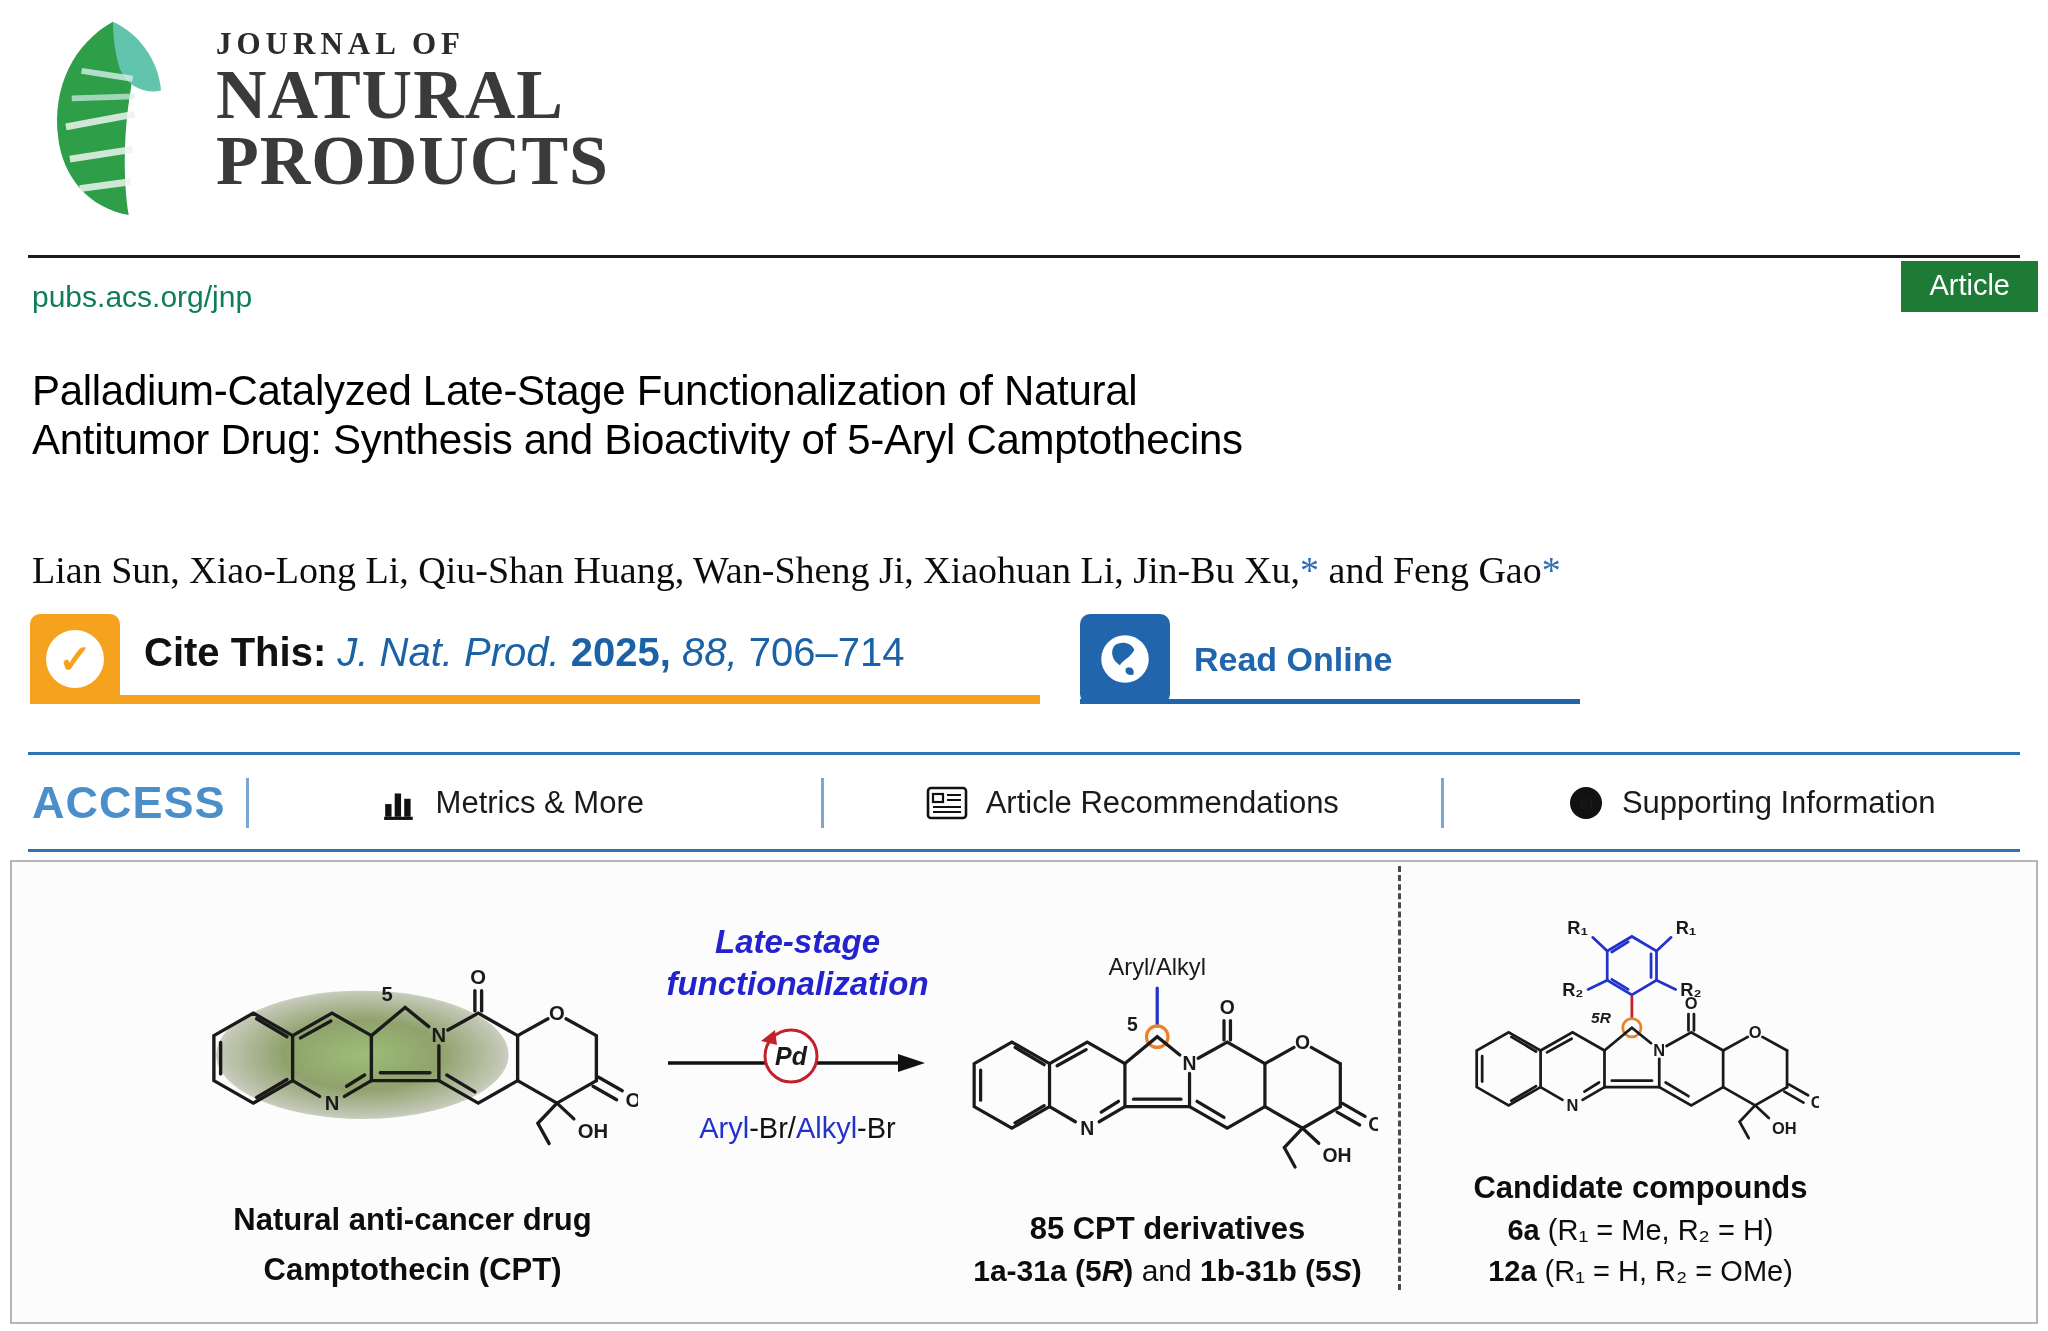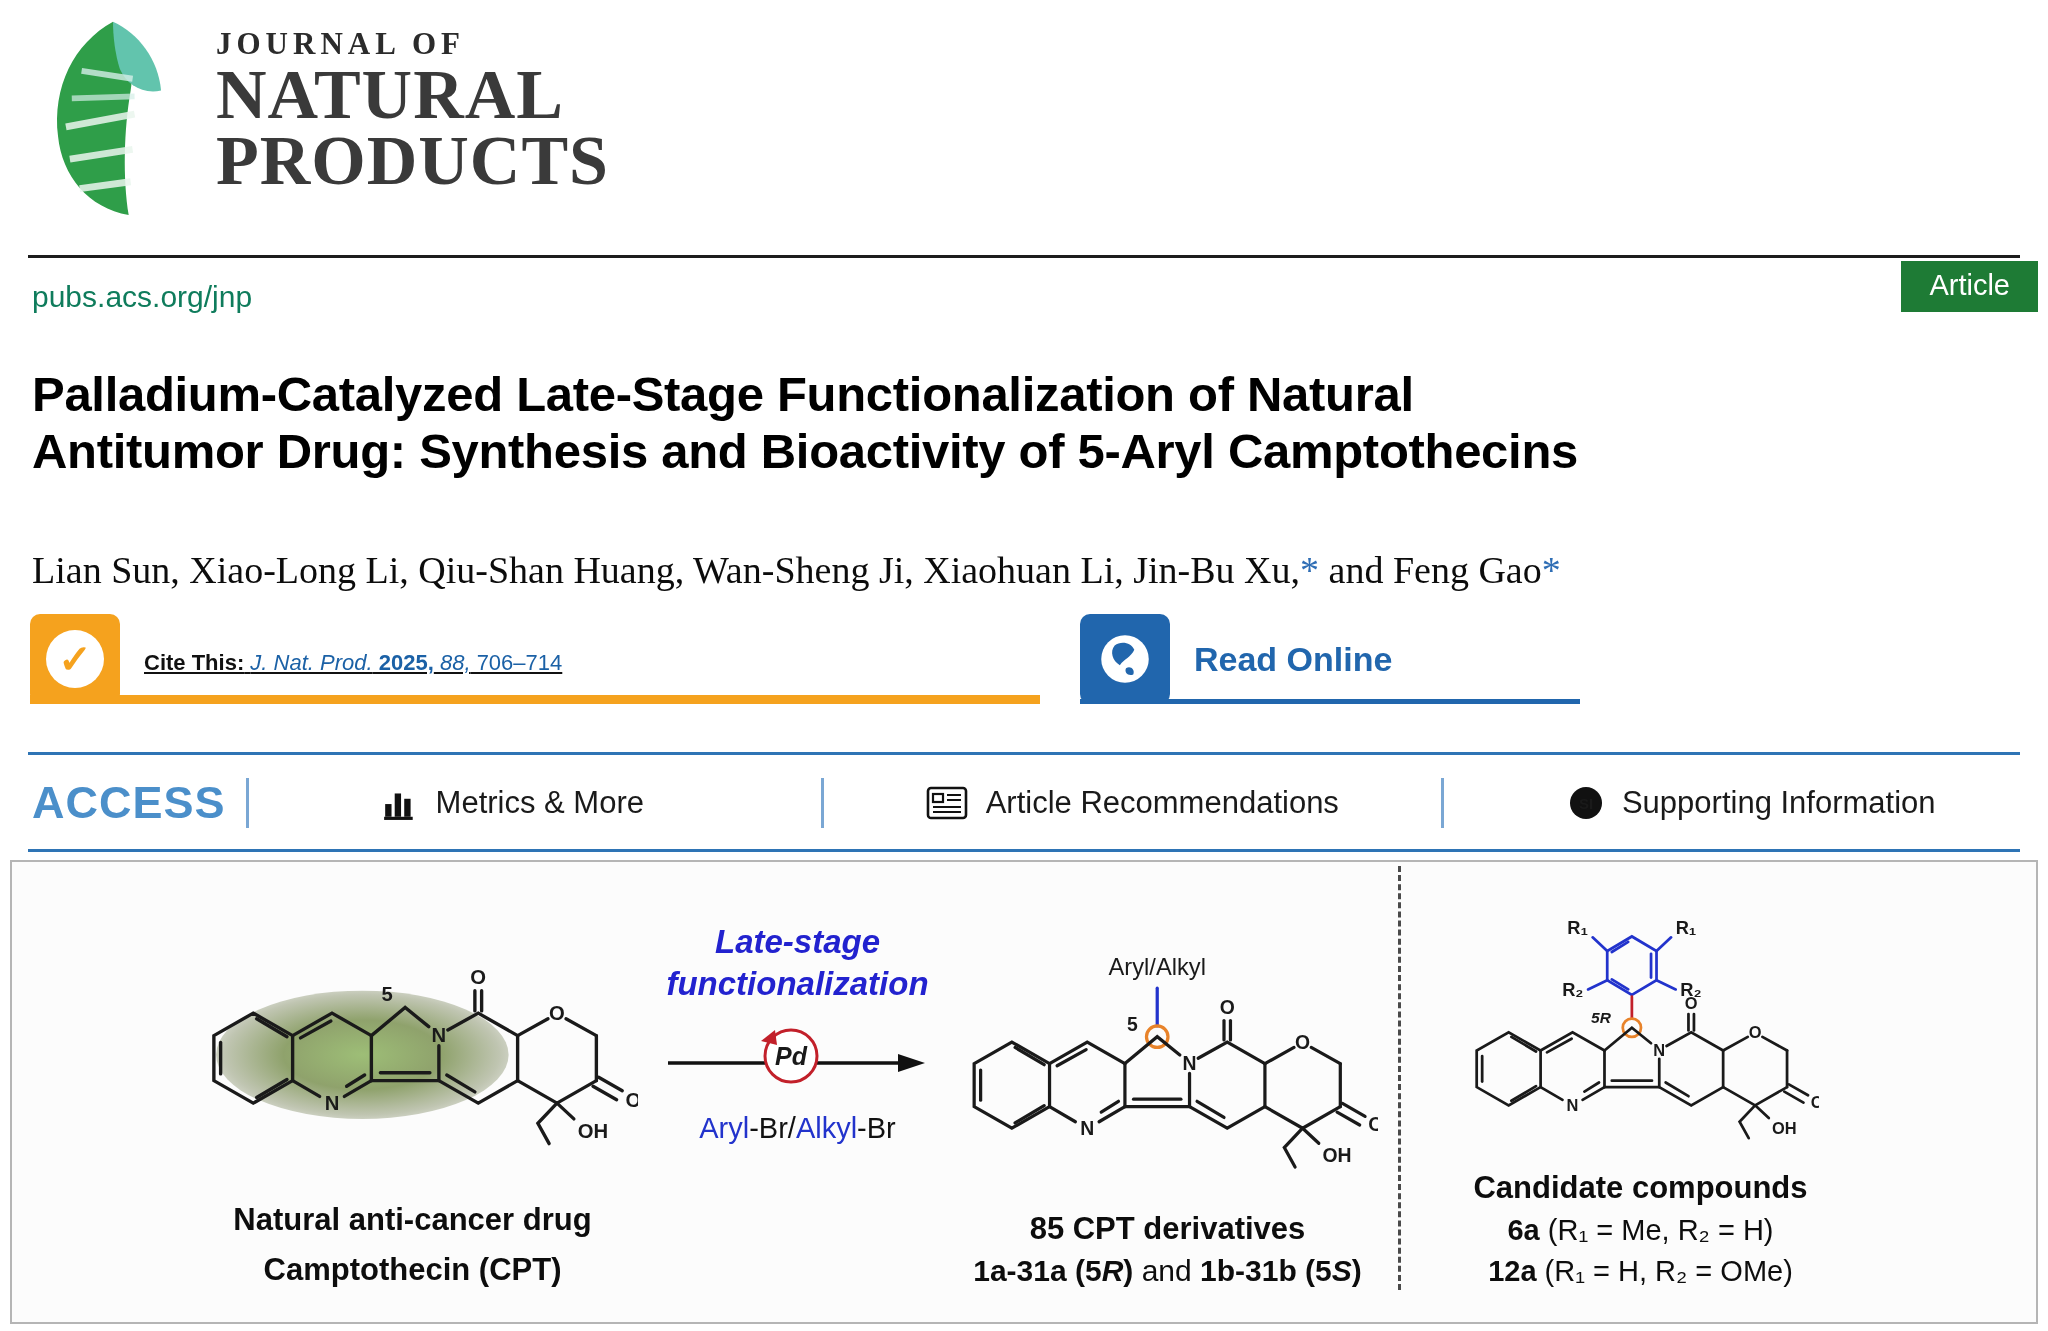--- a/index.html
+++ b/index.html
@@ -22,7 +22,7 @@
   .badge { position:absolute; top:261px; right:10px; background:#1e7b35; color:#fff; font-size:29px; padding:8px 28px 10px; }
 
   
-  .title { position:absolute; top:366px; left:32px; width:1980px; font-size:49px; font-weight:700; color:#000; line-height:1.17; letter-spacing:-0.3px; }
+  .title { position:absolute; top:366px; left:32px; width:1980px; font-size:42px; font-weight:400; color:#000; line-height:1.17; letter-spacing:-0.3px; }
   .authors { position:absolute; top:548px; left:32px; font-family:"Liberation Serif", serif; font-size:38px; color:#0c0c0c; }
   .star { color:#2f6eb5; }
 

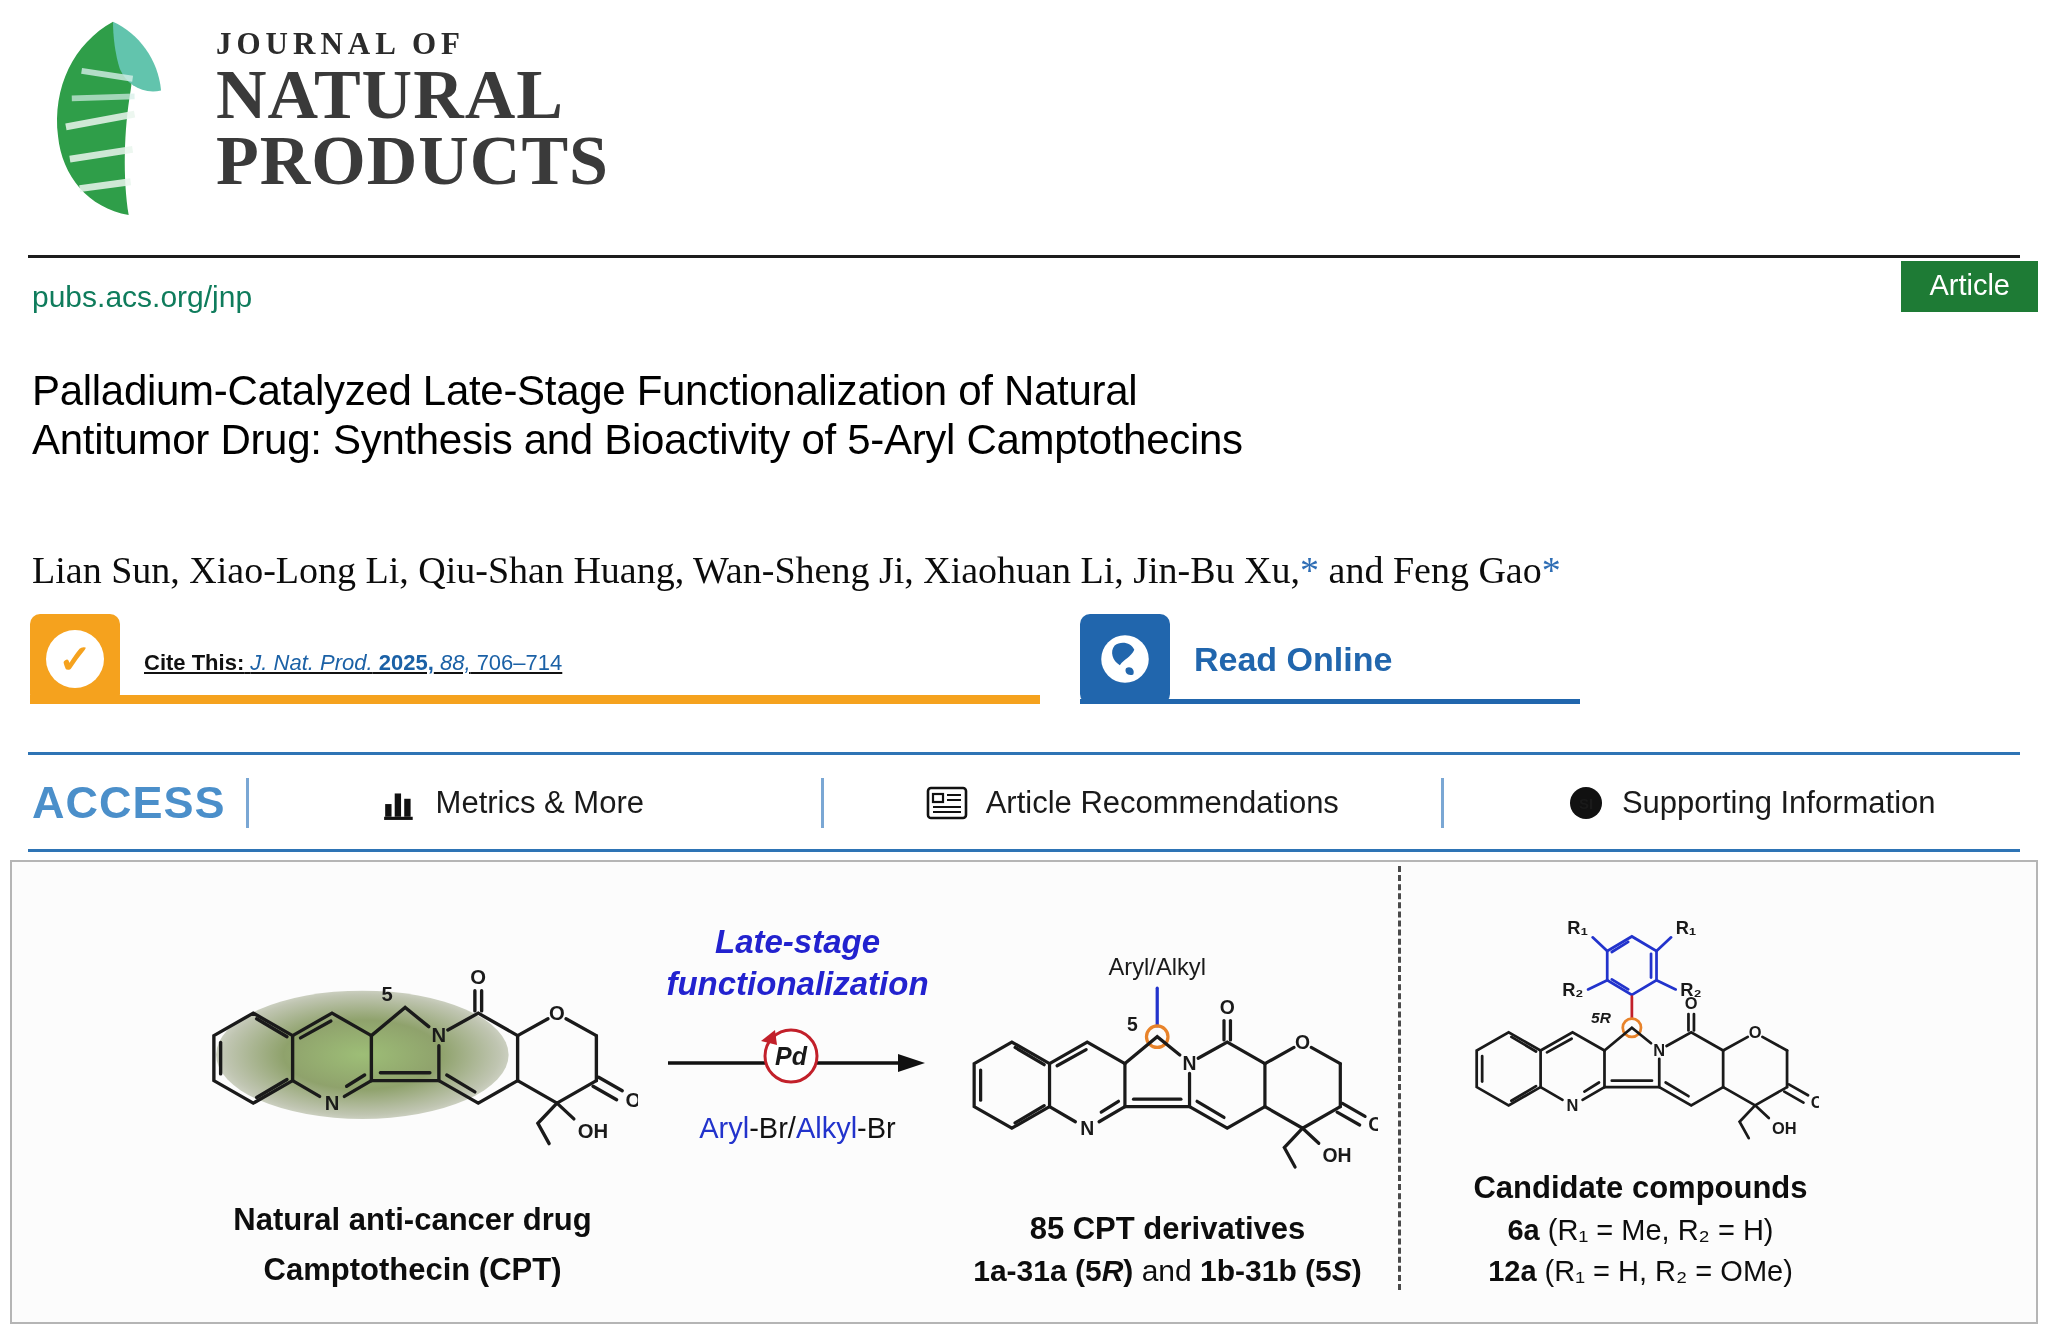--- a/index.html
+++ b/index.html
@@ -32,7 +32,7 @@
                display:flex; align-items:center; justify-content:center; z-index:2; }
   .cite-icon .circle { width:58px; height:58px; background:#fff; border-radius:50%; display:flex; align-items:center; justify-content:center; }
   .cite-icon .check { color:#f5a21e; font-size:40px; font-weight:700; line-height:1; }
-  .cite-text { position:absolute; left:114px; top:36px; font-size:22px; white-space:nowrap;text-decoration:underline; }
+  .cite-text { position:absolute; left:114px; top:16px; font-size:40px; white-space:nowrap; }
   .cite-label { font-weight:700; color:#111; }
   .cite-ref { color:#1b61a6; }
   .cite-ref .jit { font-style:italic; }

